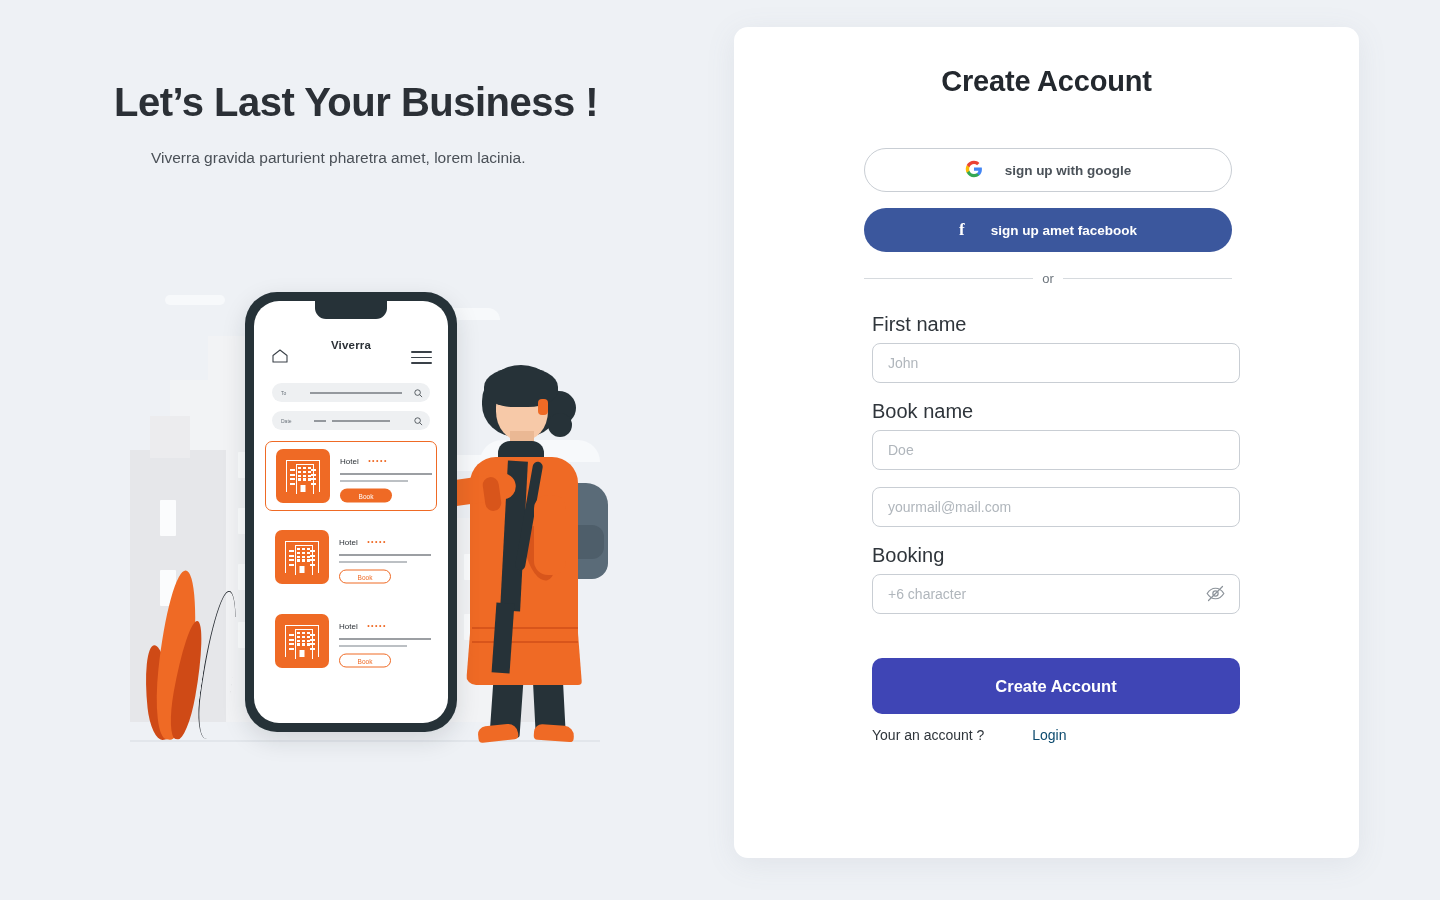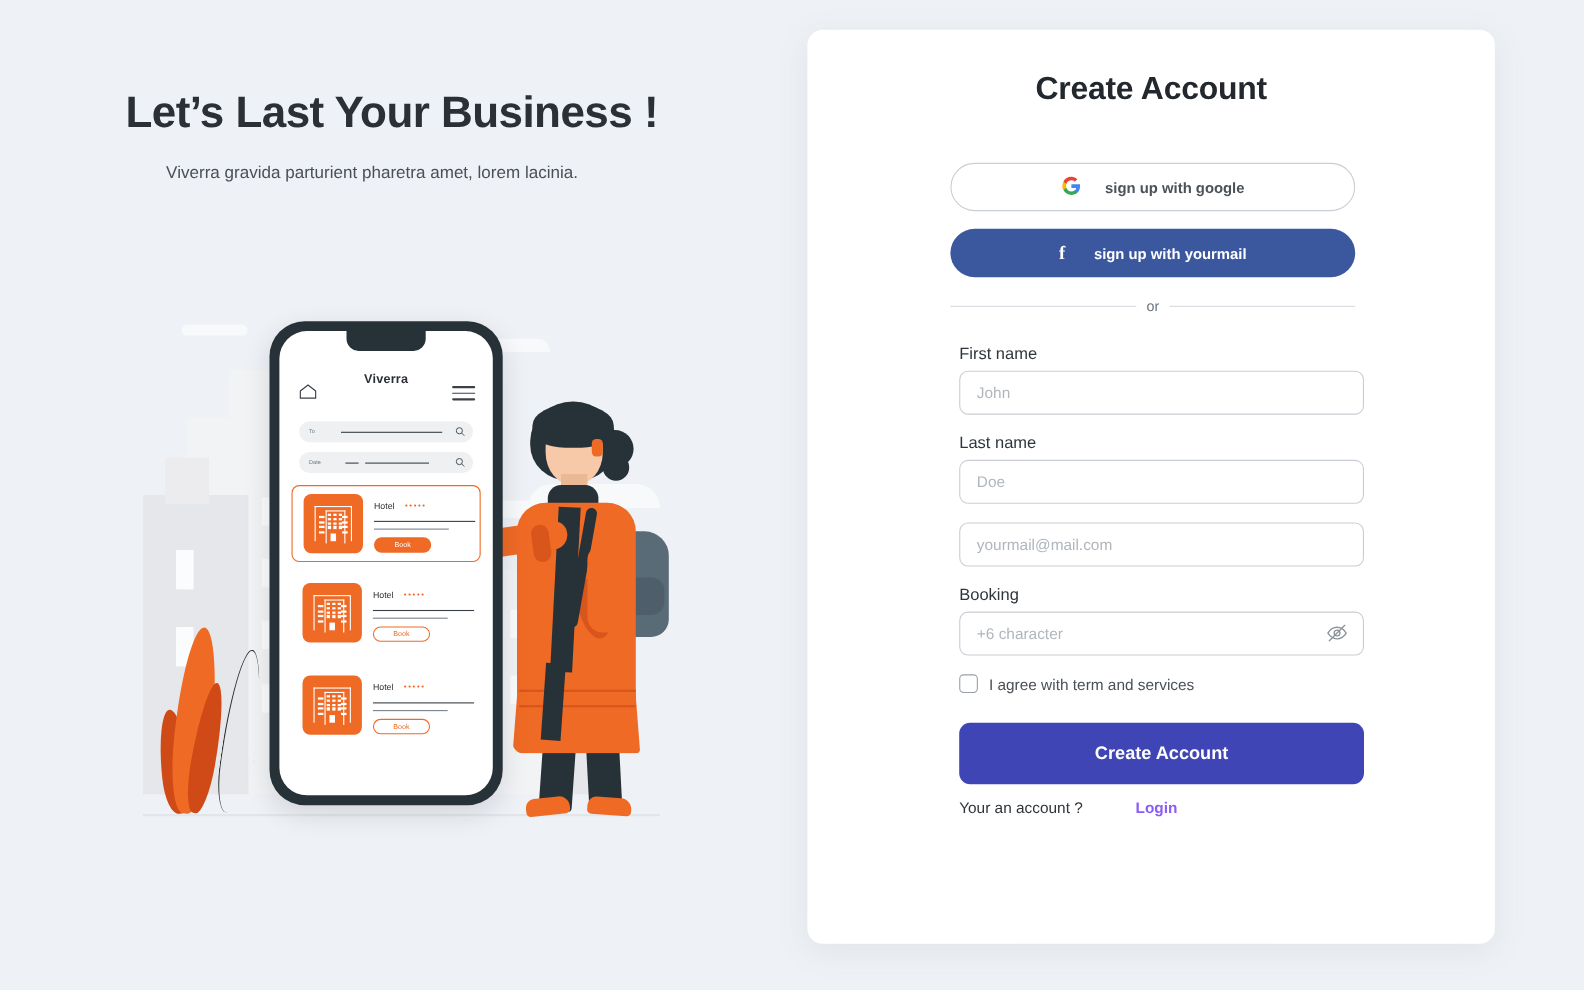--- a/index.html
+++ b/index.html
@@ -870,7 +870,7 @@
 
   <div class="social facebook">
     <span class="fb-f">f</span>
-    <span>sign up with yourmail</span>
+    <span>sign up amet facebook</span>
   </div>
 
   <div class="divider">

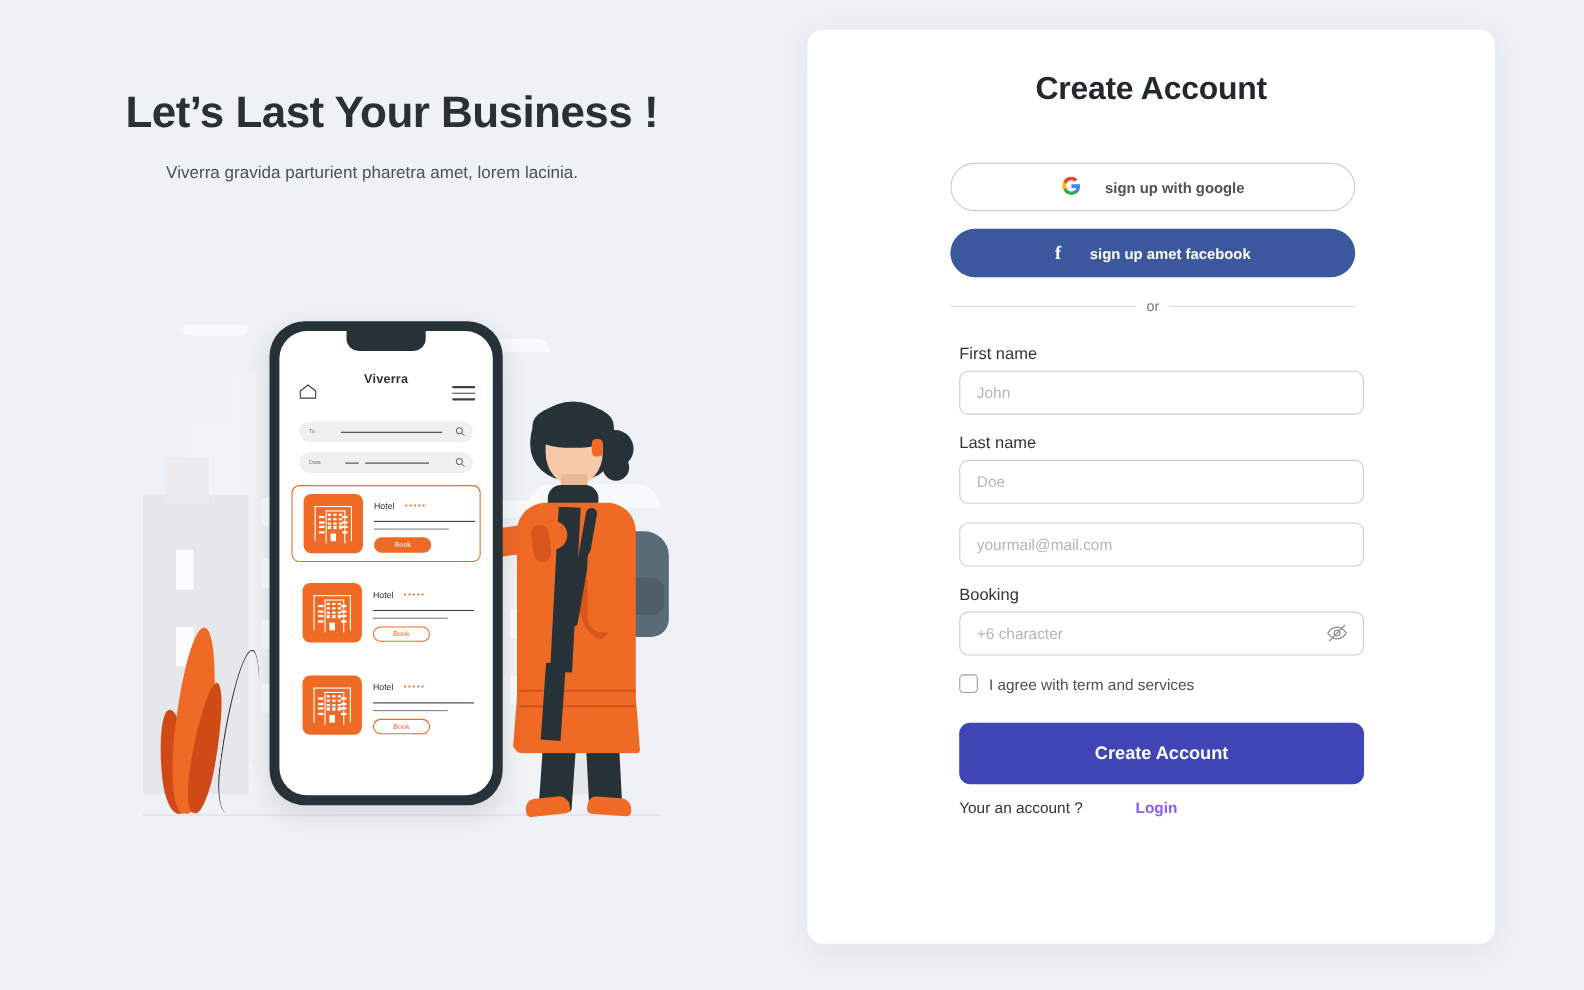--- a/index.html
+++ b/index.html
@@ -539,7 +539,7 @@
   }
   .field { margin-bottom: 17px; position: relative; }
   .field-label {
-    font-size: 15px;
+    font-size: 20px;
     color: #2f353b;
     margin-bottom: 7px;
   }

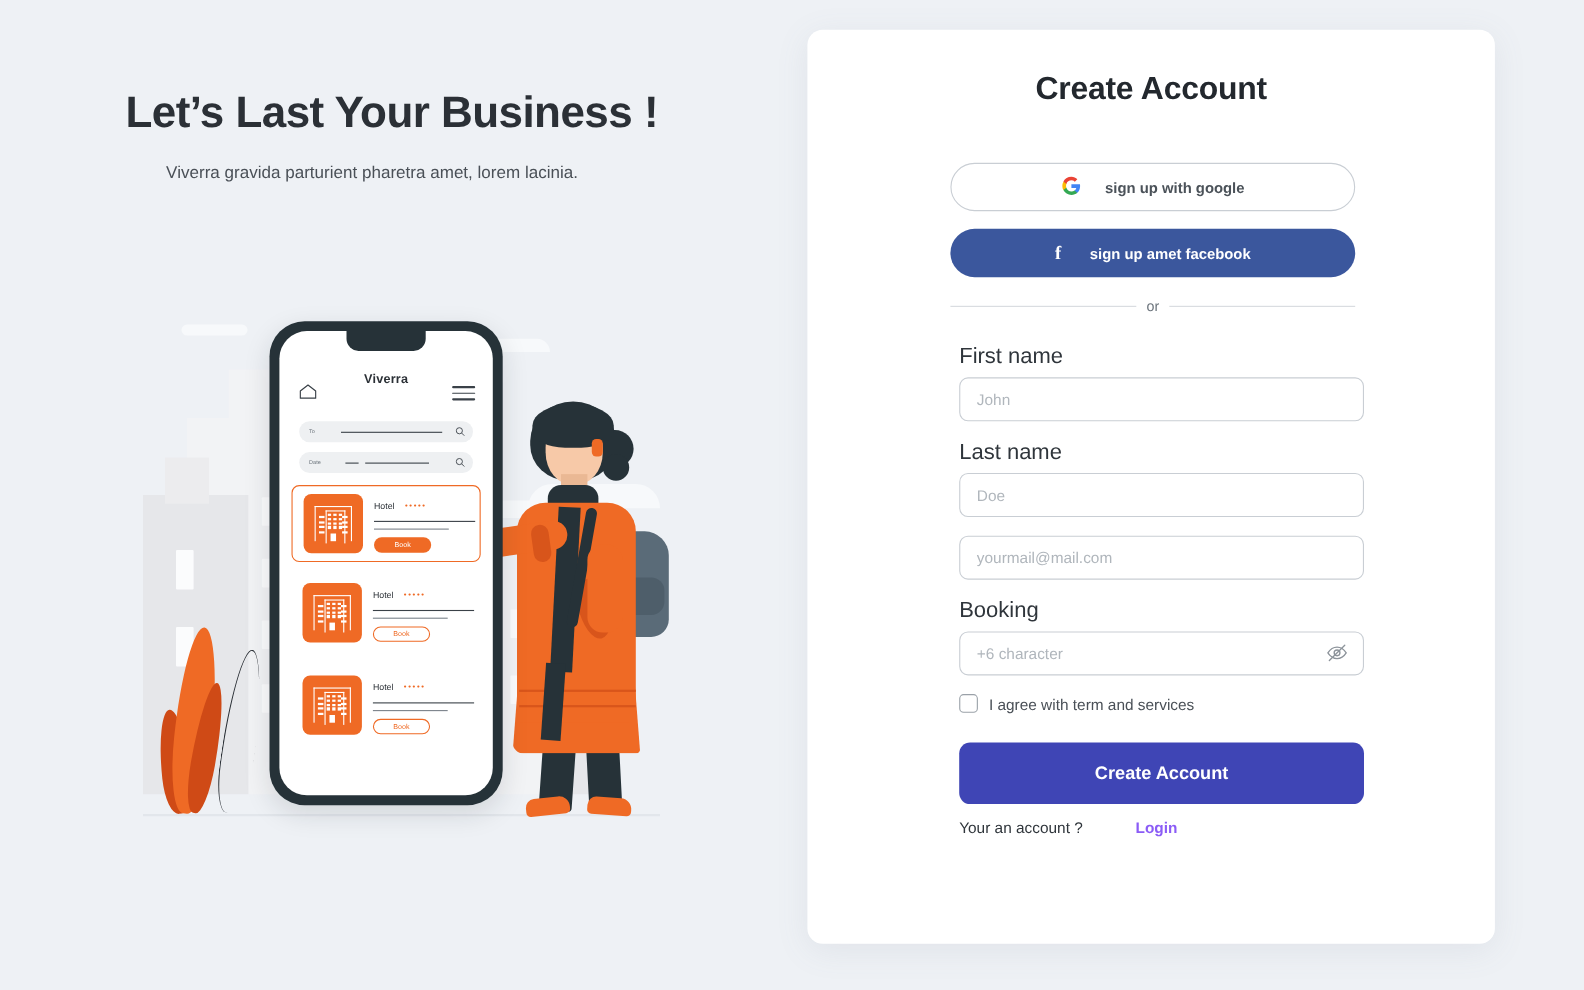--- a/index.html
+++ b/index.html
@@ -885,7 +885,7 @@
     </div>
 
     <div class="field">
-      <div class="field-label">Last name</div>
+      <div class="field-label">Book name</div>
       <input class="field-input" type="text" placeholder="Doe" style="">
     </div>
 

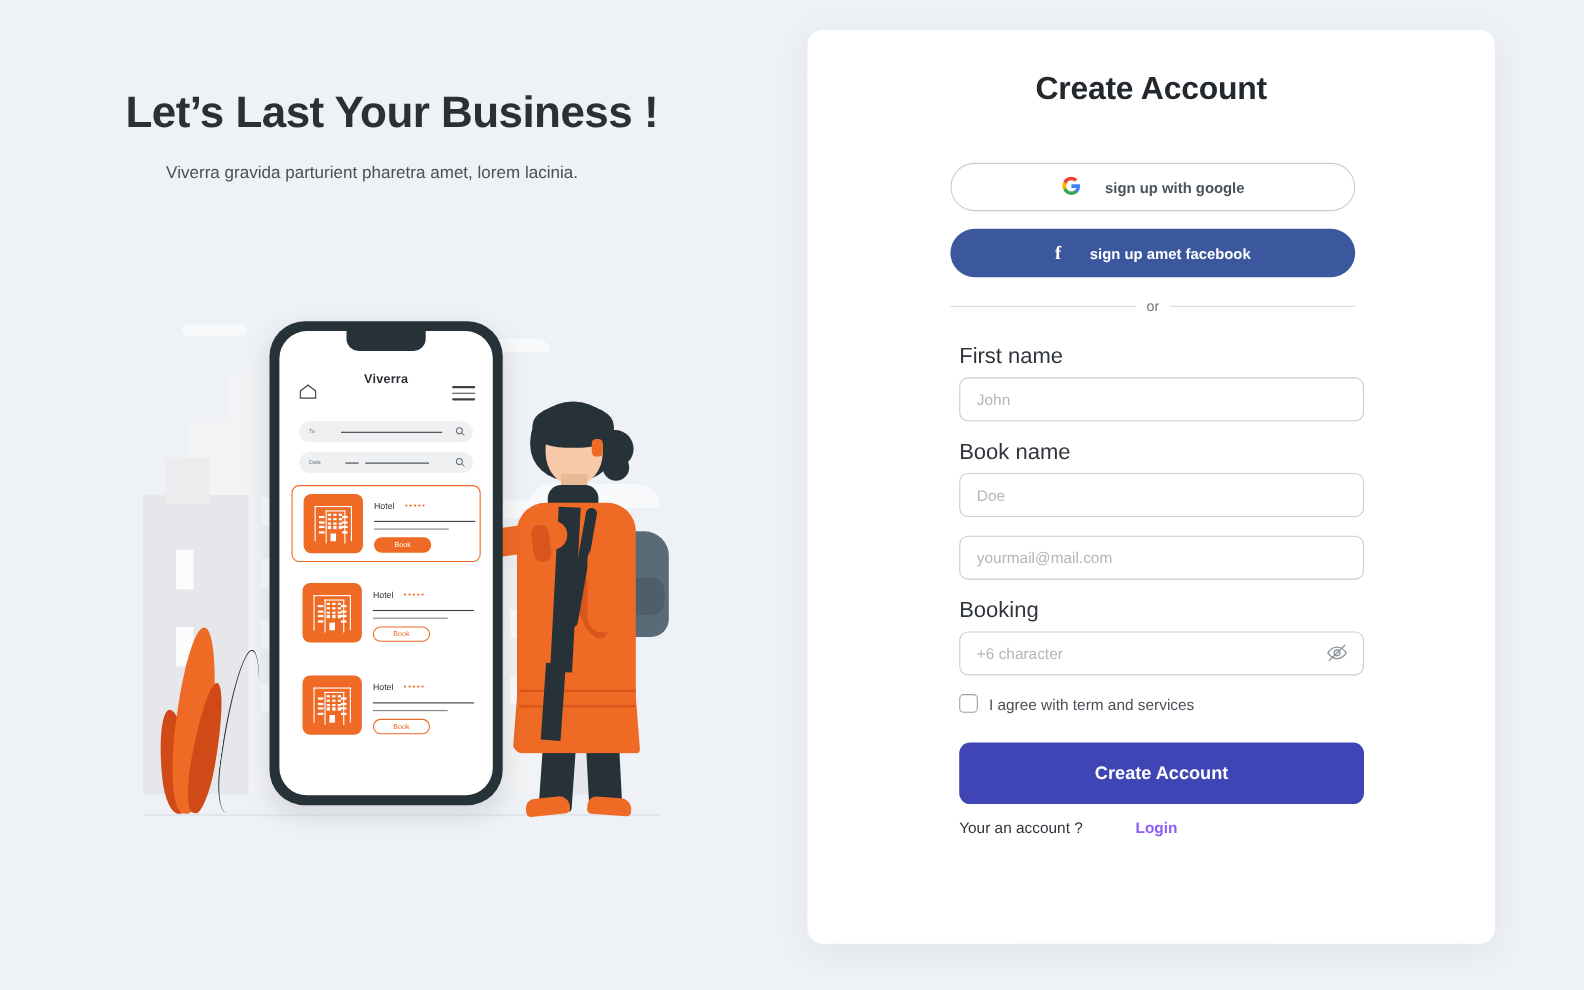--- a/index.html
+++ b/index.html
@@ -905,10 +905,6 @@
       </button>
     </div>
 
-    <div class="terms">
-      <div class="checkbox"></div>
-      <span class="terms-label">I agree with term and services</span>
-    </div>
 
     <button class="submit">Create Account</button>
 

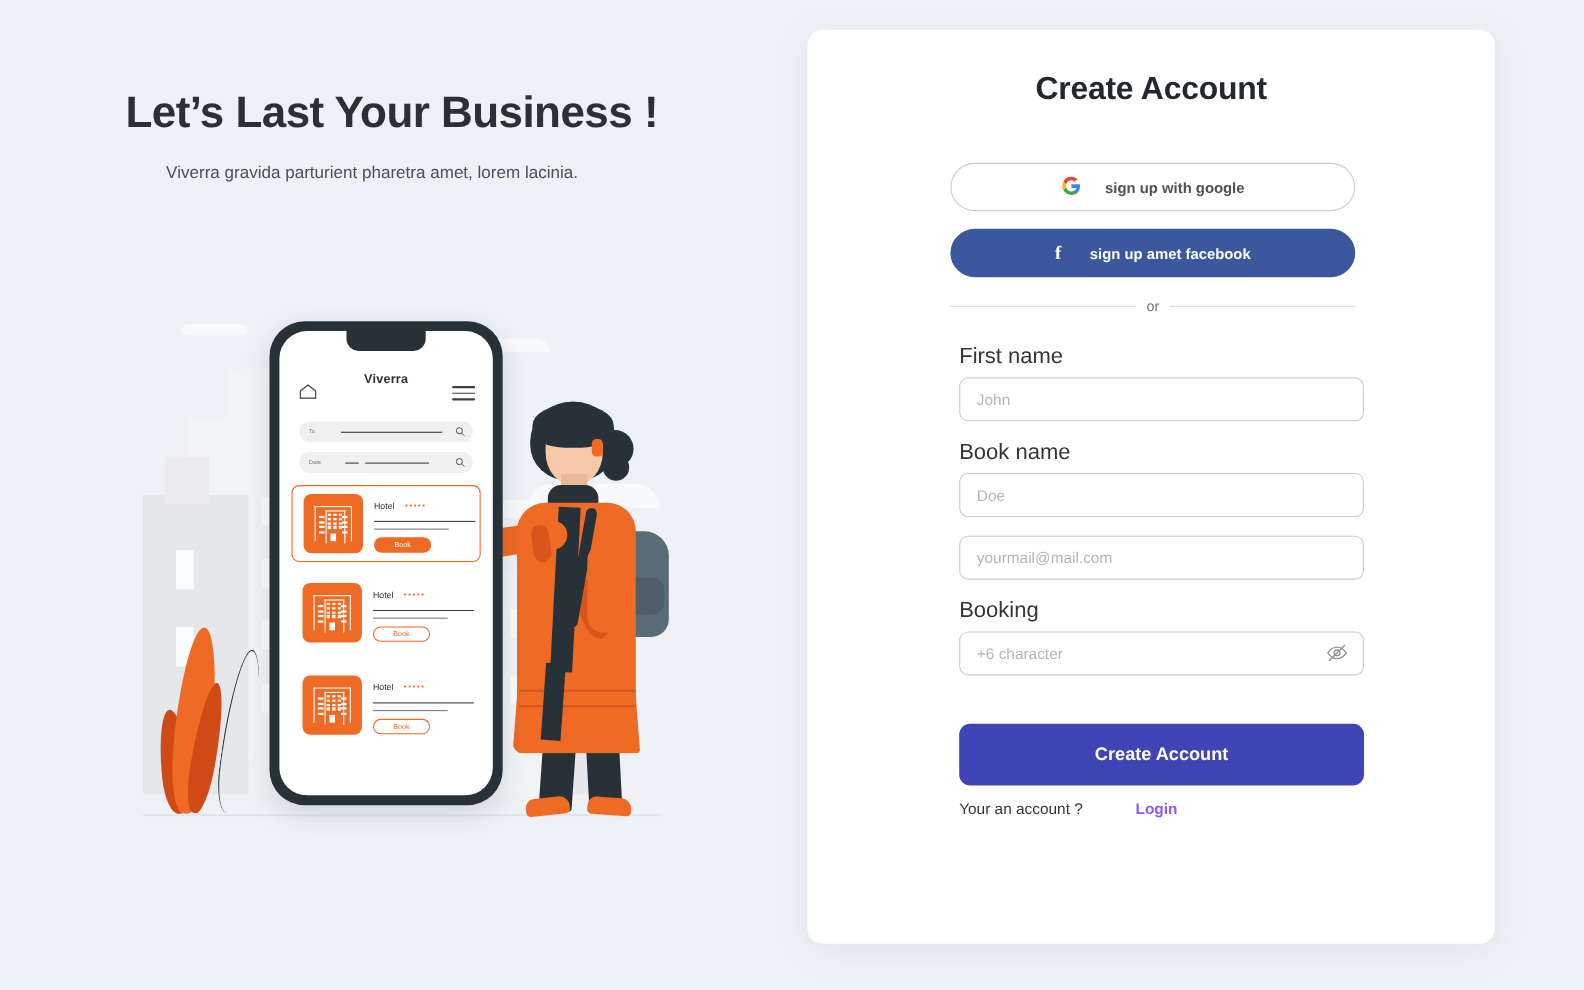--- a/index.html
+++ b/index.html
@@ -604,8 +604,8 @@
     color: #2f353b;
   }
   .login-link {
-    color: #8b5cf6;
-    font-weight: bold;
+    color: #0c4a6e;
+    font-weight: normal;
     text-decoration: none;
     cursor: pointer;
     padding-left: 44px;

